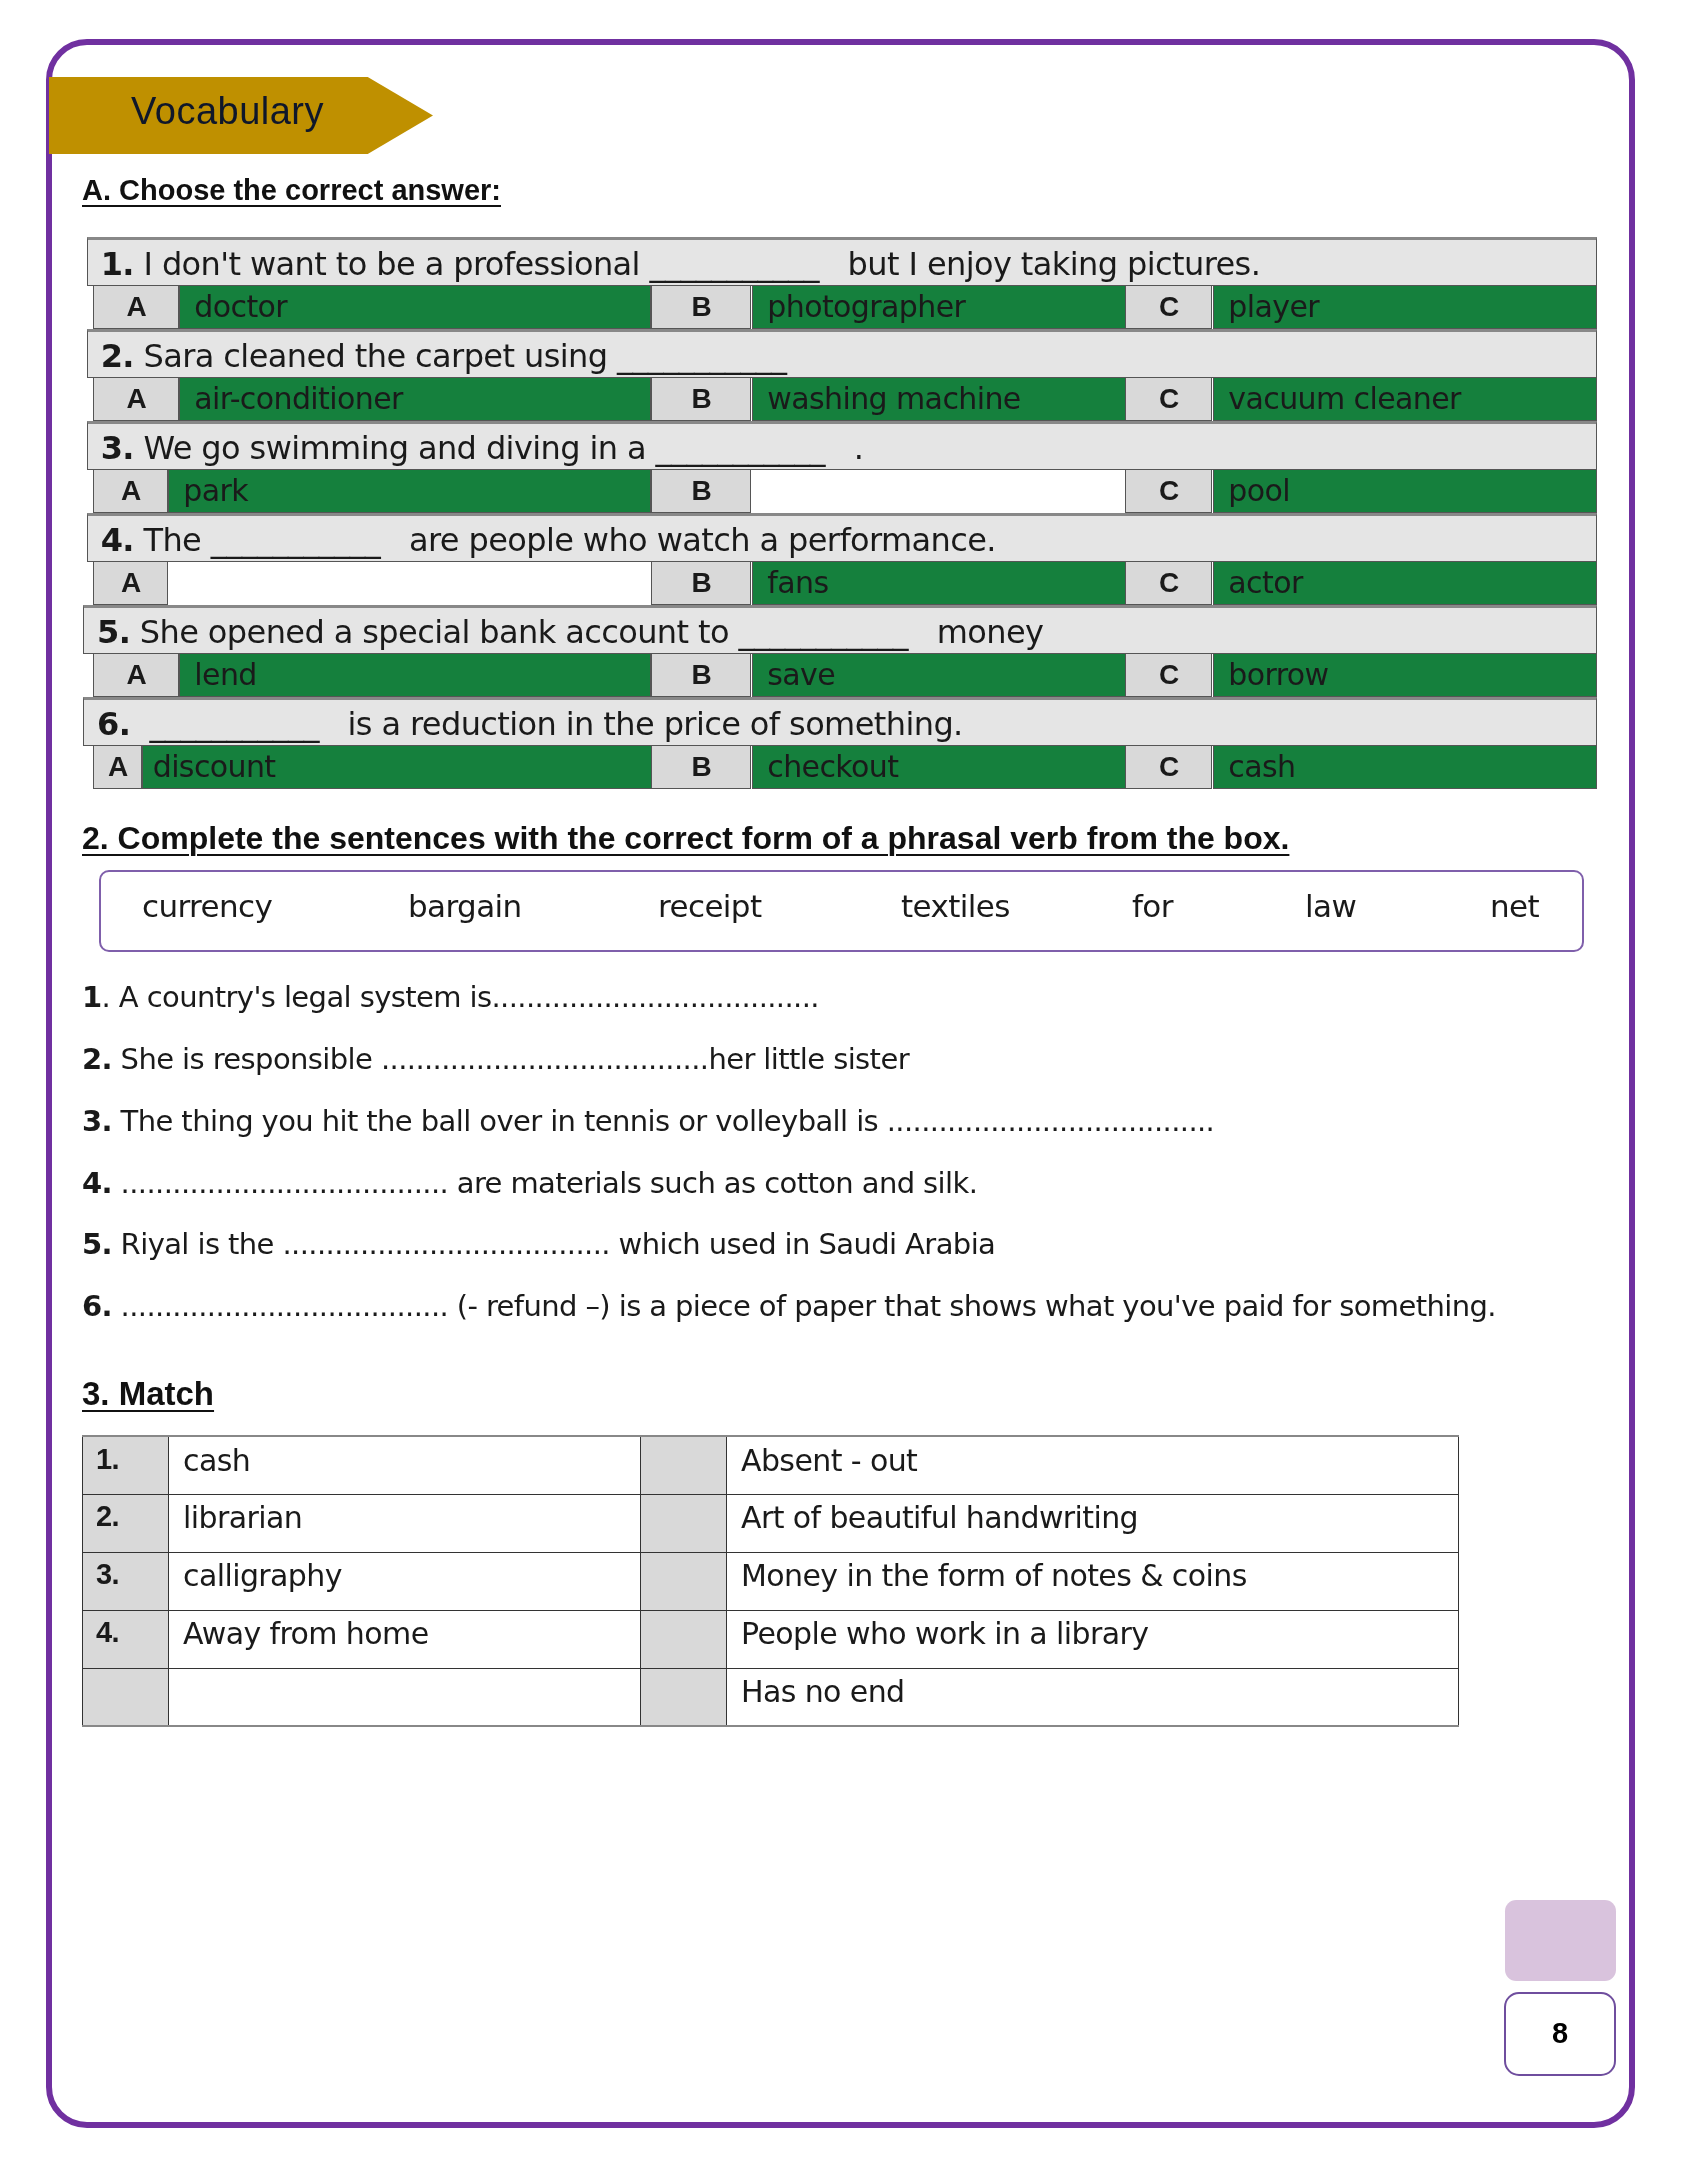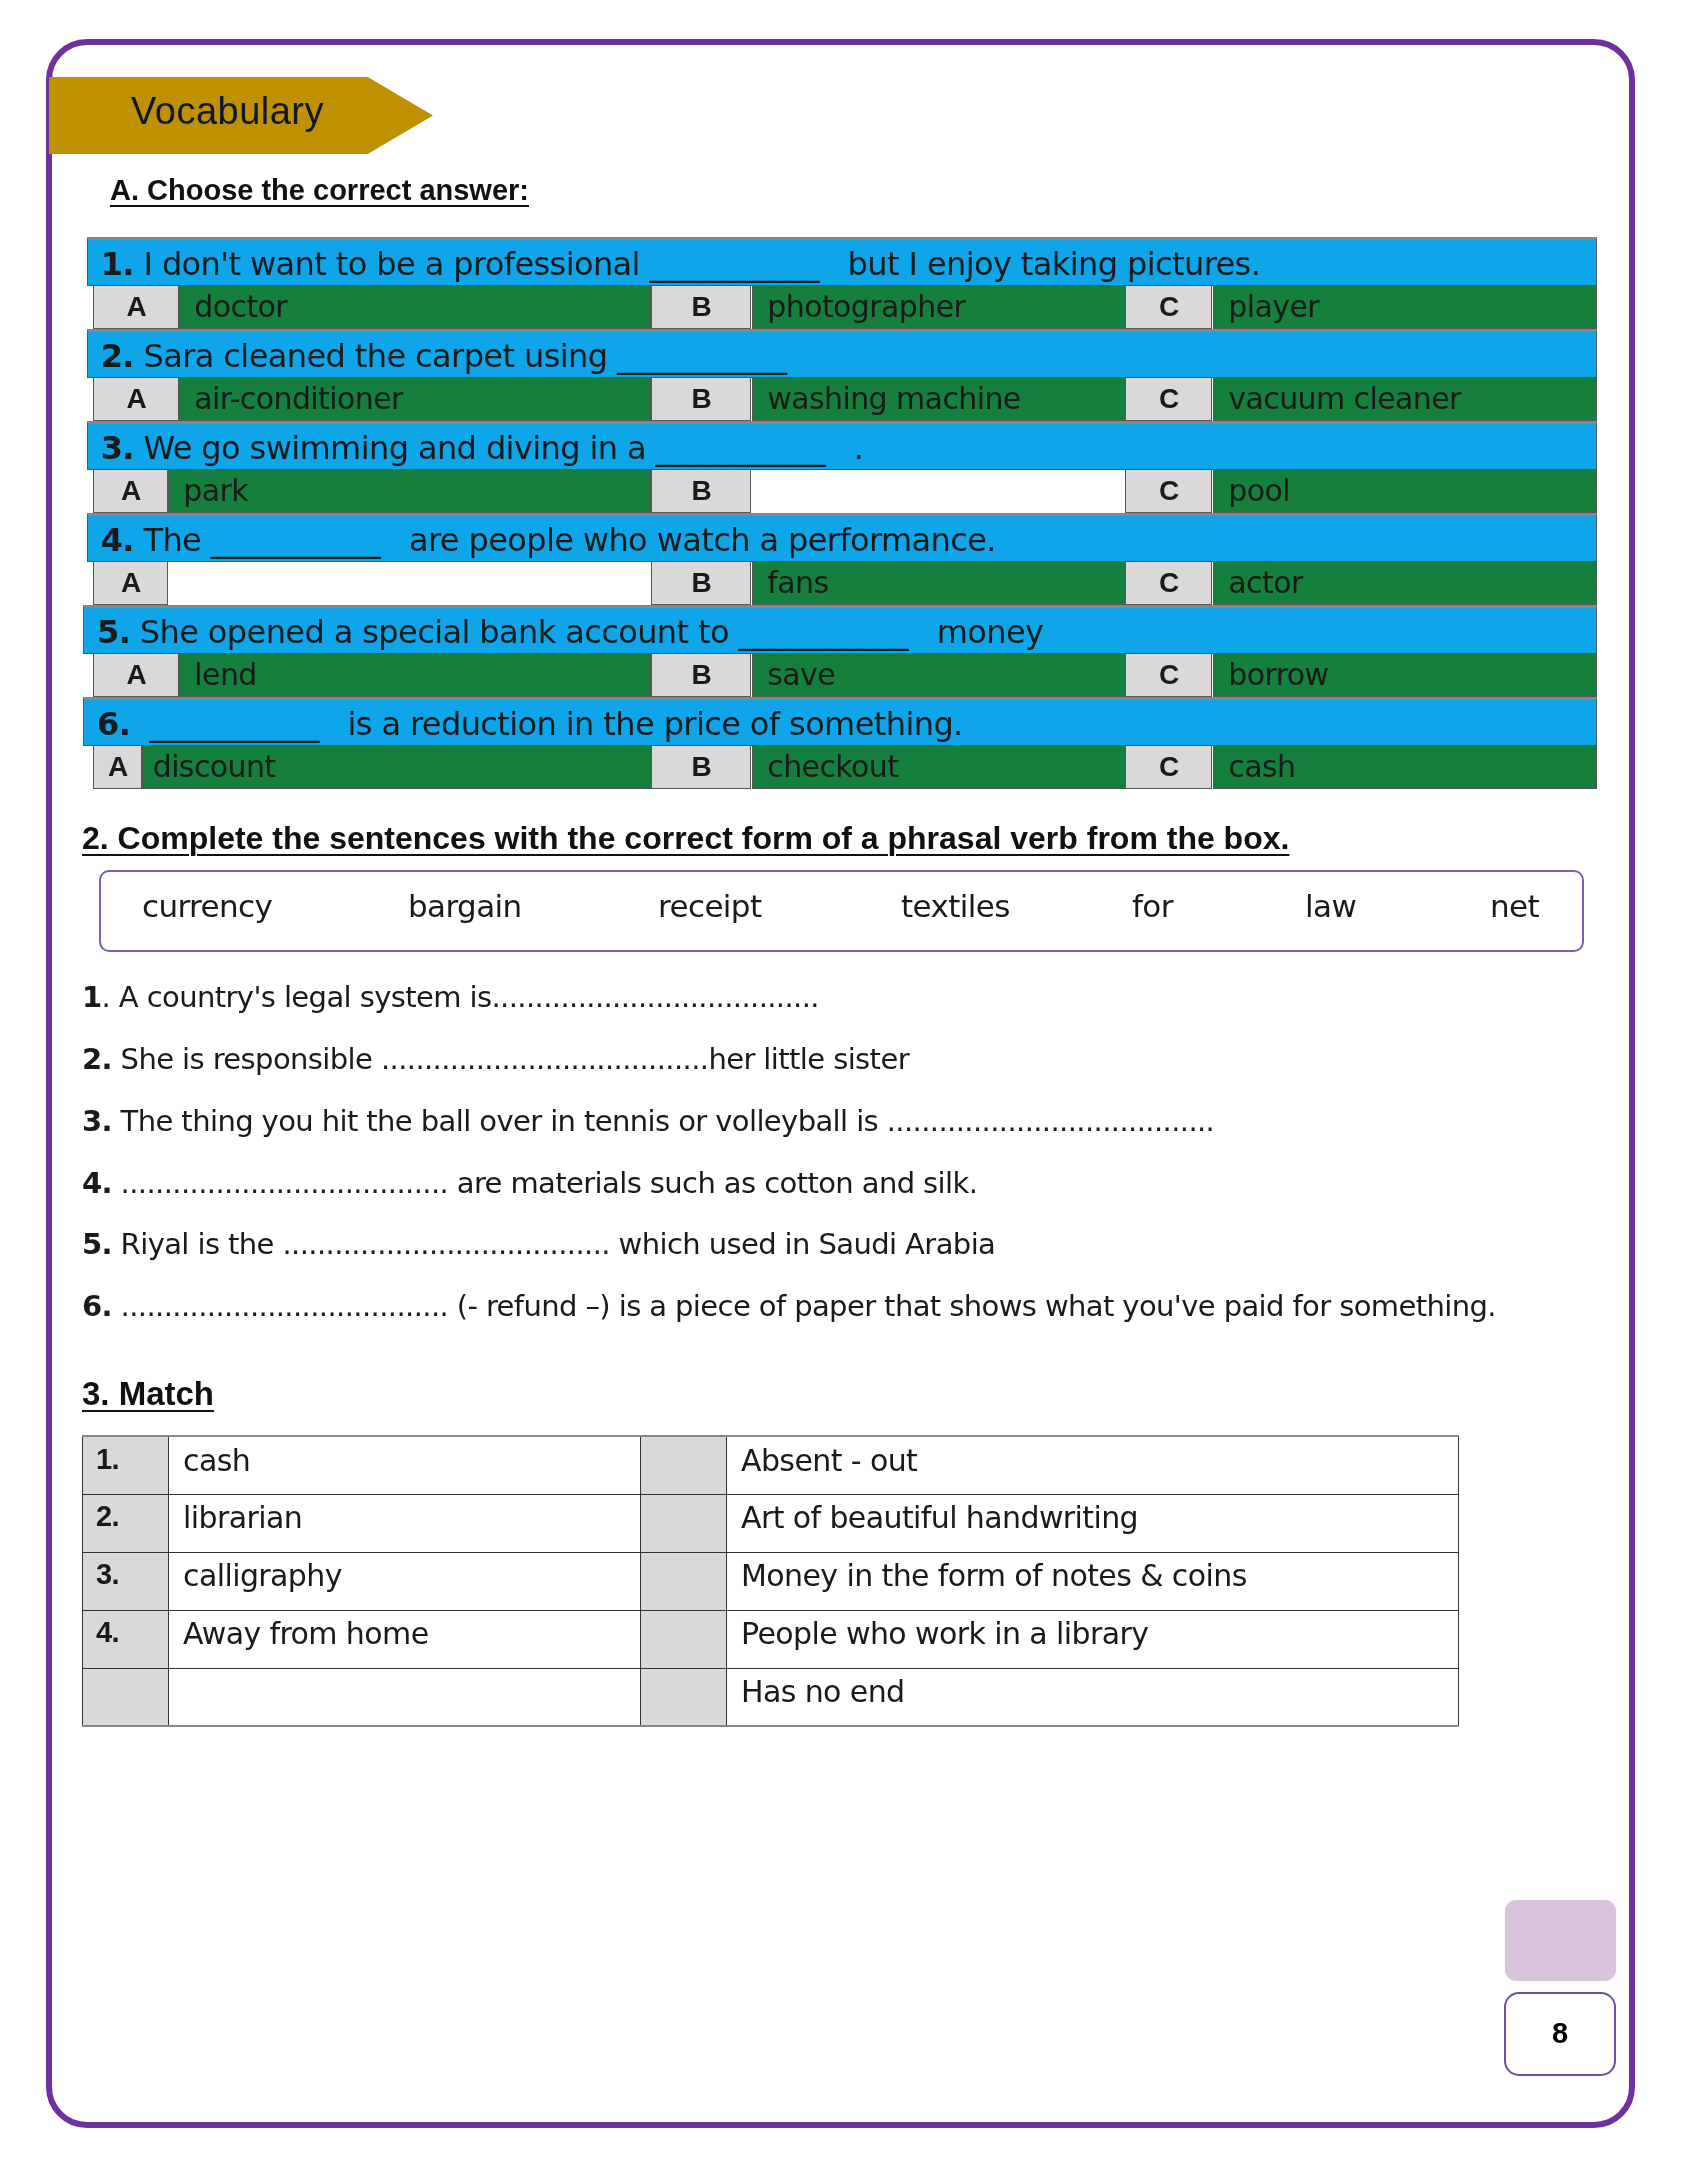--- a/index.html
+++ b/index.html
@@ -13,7 +13,7 @@
          font-size: 38px; color: #0f172a; letter-spacing: 0.5px; }
   .heading { position: absolute; font-family: "Liberation Sans", sans-serif; font-weight: bold;
          text-decoration: underline; text-decoration-thickness: 1.9px; text-underline-offset: 4.7px; color: #111; }
-  .h-a { left: 82px; top: 174px; font-size: 29px; margin-left: 28px; }
+  .h-a { left: 82px; top: 174px; font-size: 29px; }
   .h-2 { left: 82px; top: 820px; font-size: 32px; }
   .h-3 { left: 82px; top: 1375px; font-size: 33px; }
 

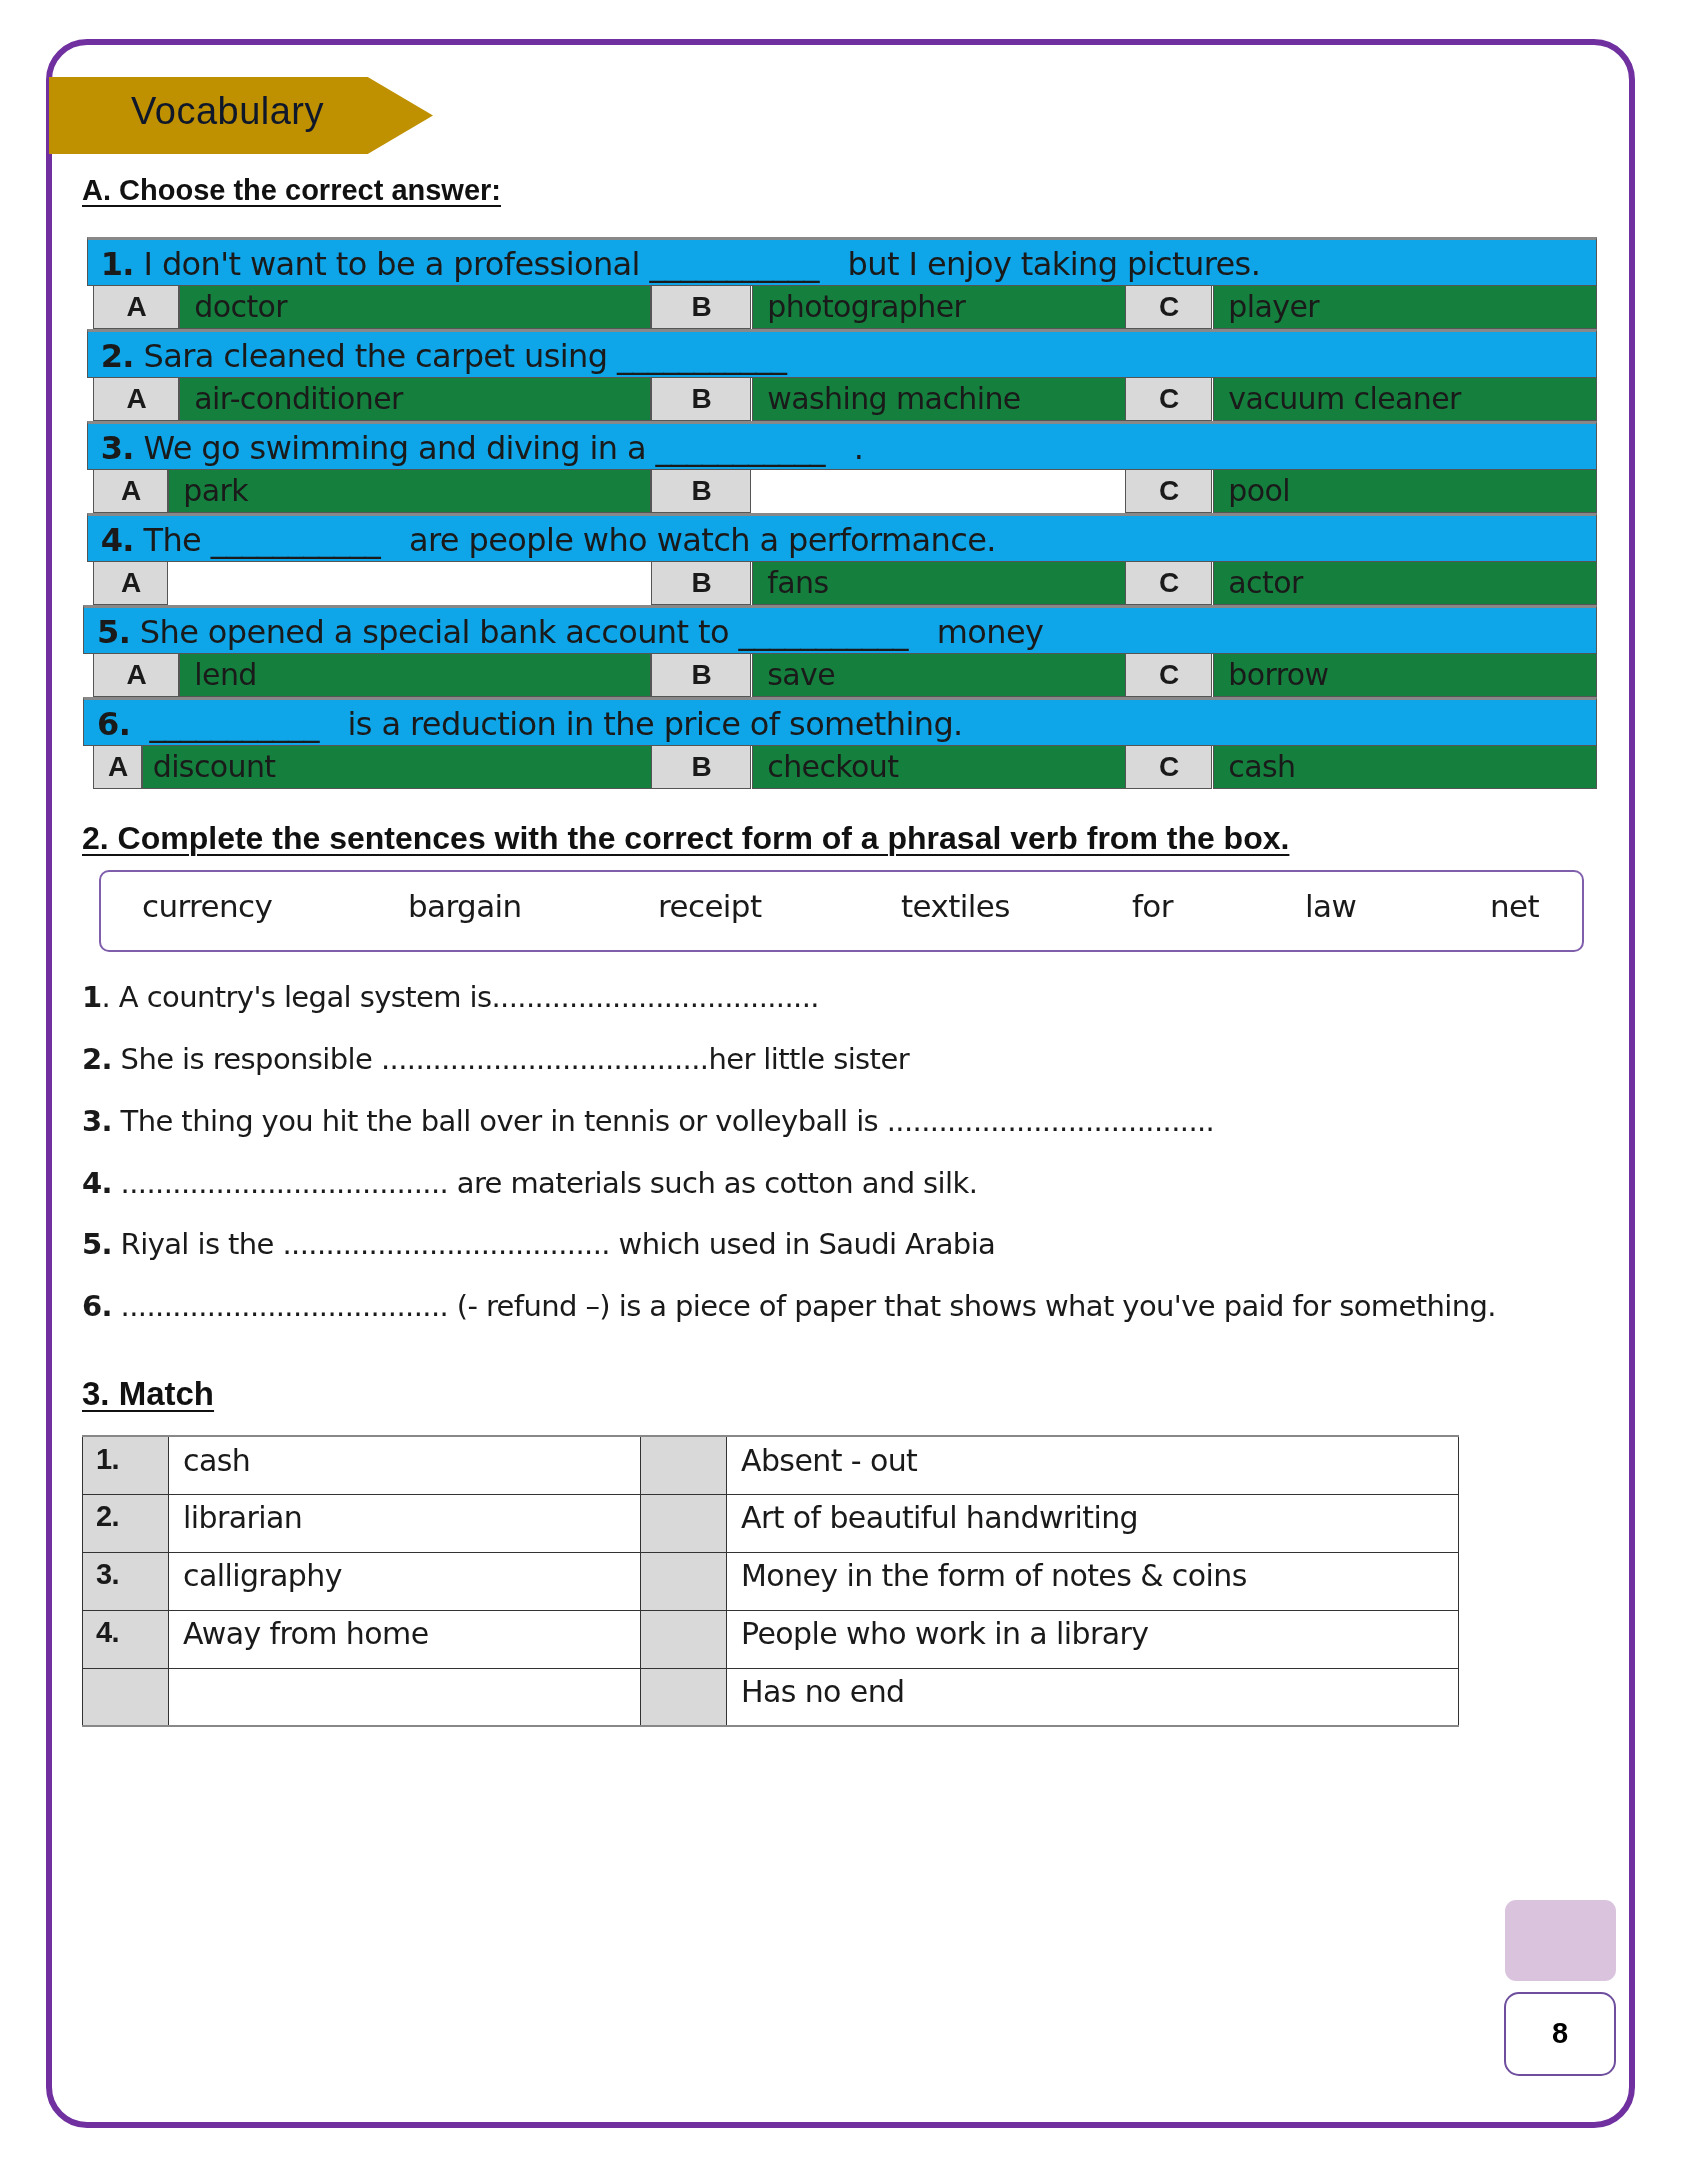--- a/index.html
+++ b/index.html
@@ -19,7 +19,7 @@
 
   .mcq { position: absolute; left: 83px; top: 237px; width: 1514px; }
   .qrow { position: relative; height: 49px; border: 1.9px solid #555; border-top: 3.7px solid #888;
-          background: #0ea5e9; box-sizing: border-box; margin-left: 3.7px; }
+          background: #e5e5e5; box-sizing: border-box; margin-left: 3.7px; }
   .qrow .qtext { position: absolute; left: 13px; top: 4.7px; font-size: 32px; white-space: pre;
           font-family: "DejaVu Sans", sans-serif; letter-spacing: -0.6px; }
   .qrow .qnum { font-weight: bold; }

